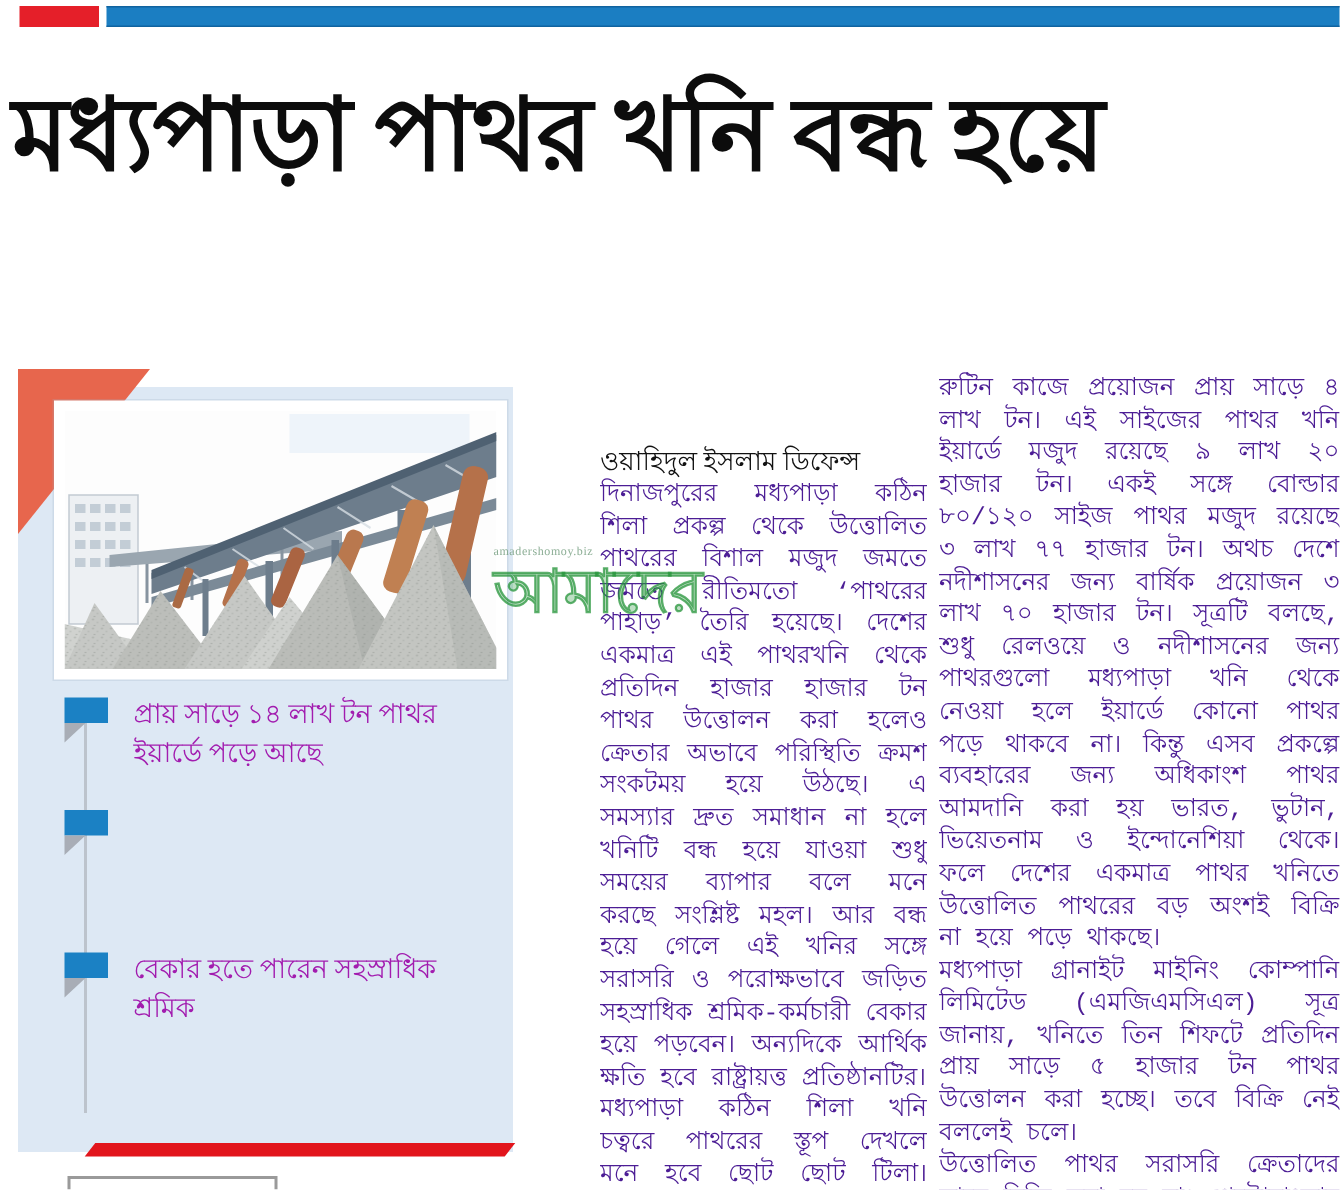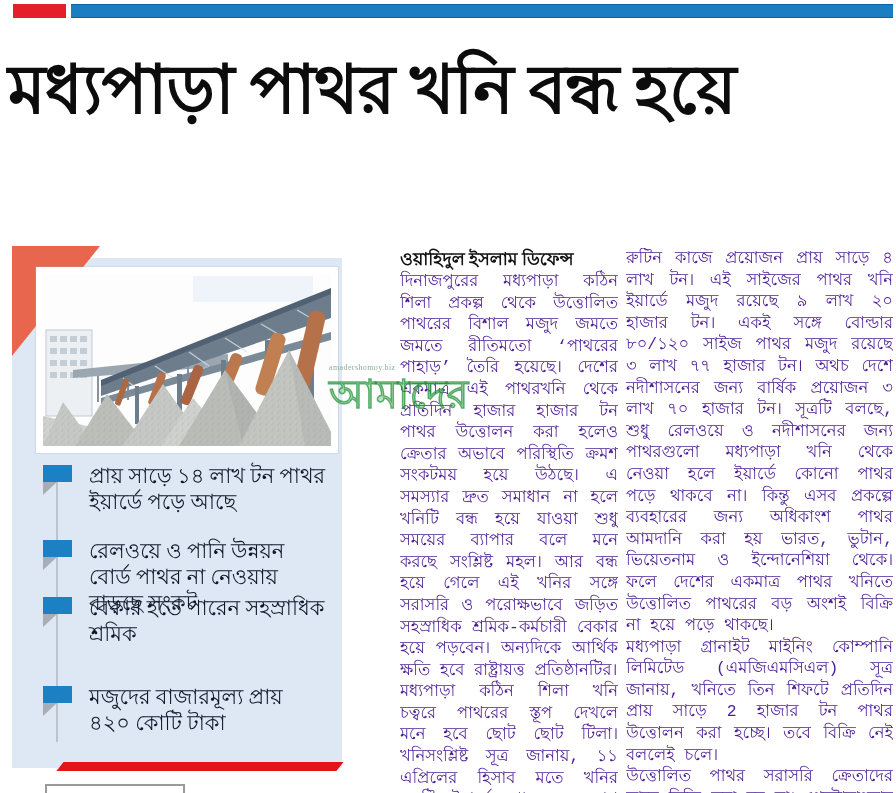--- a/index.html
+++ b/index.html
@@ -35,7 +35,7 @@
   .col{position:absolute;top:248px;height:545px;overflow:hidden;}
   .col-mid{left:400px;width:218px;}
   .col-right{left:626px;width:267px;}
-  .byline{font-size:17.5px;font-weight:700;color:#111;line-height:23px;}
+  .byline{font-size:17.5px;font-weight:400;color:#111;line-height:23px;margin-top:48px;}
   .dateline{font-size:16px;font-style:italic;color:#222;line-height:21px;margin-bottom:3px;}
   .dateline .dot{font-style:normal;font-size:11px;color:#4a4a4a;vertical-align:1px;}
   .para{margin:0;font-size:16.4px;line-height:21.6px;text-align:justify;color:#4c1d95;font-family:Liberation Mono, monospace;}

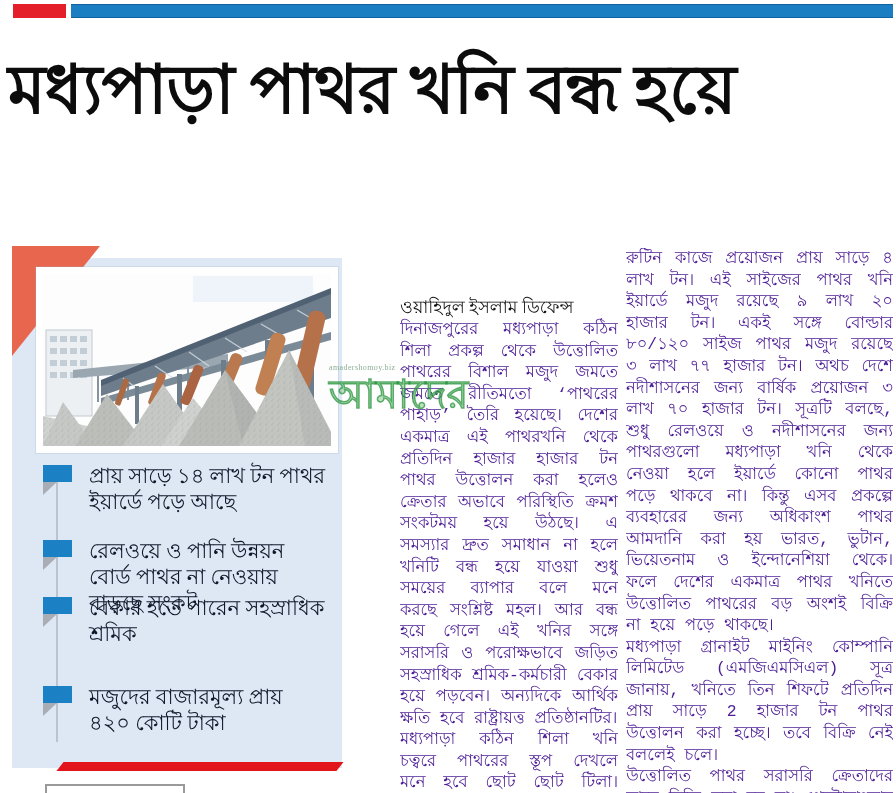--- a/index.html
+++ b/index.html
@@ -27,7 +27,7 @@
   .marker{position:absolute;left:0;top:2px;width:29px;height:17px;background:#1b81c4;}
   .marker::after{content:"";position:absolute;left:0;top:17px;width:0;height:0;
     border-top:13px solid #a8adb6;border-right:14px solid transparent;}
-  .bullet-text{margin-left:46px;width:239px;font-size:21px;line-height:26px;color:#0f172a;}
+  .bullet-text{margin-left:46px;width:239px;font-size:18px;line-height:26px;color:#a21caf;}
   .red-slant{position:absolute;left:48px;top:504px;width:280px;height:9px;background:#e2151c;transform:skewX(-38deg);}
   
   .partial-box{position:absolute;left:45px;top:784px;width:136px;height:14px;background:#fff;border:2px solid #9a9a9a;}

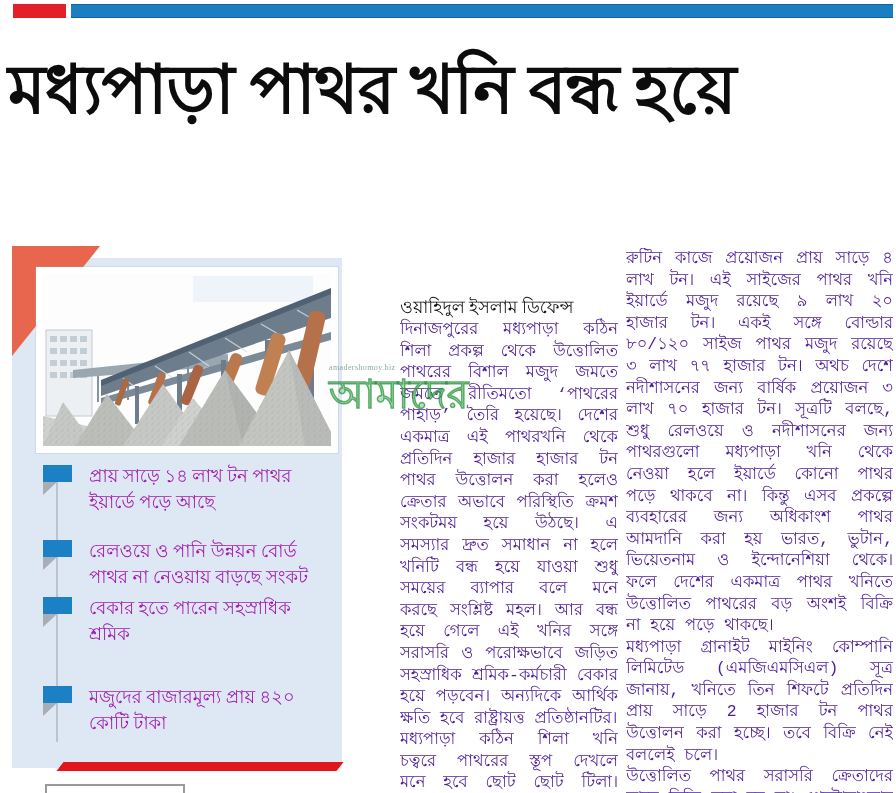--- a/index.html
+++ b/index.html
@@ -155,7 +155,6 @@
     </div>
     <div class="bullet-item bi-2">
       <span class="marker"></span>
-      <div class="bullet-text">রেলওয়ে ও পানি উন্নয়ন বোর্ড পাথর না নেওয়ায় বাড়ছে সংকট</div>
     </div>
     <div class="bullet-item bi-3">
       <span class="marker"></span>

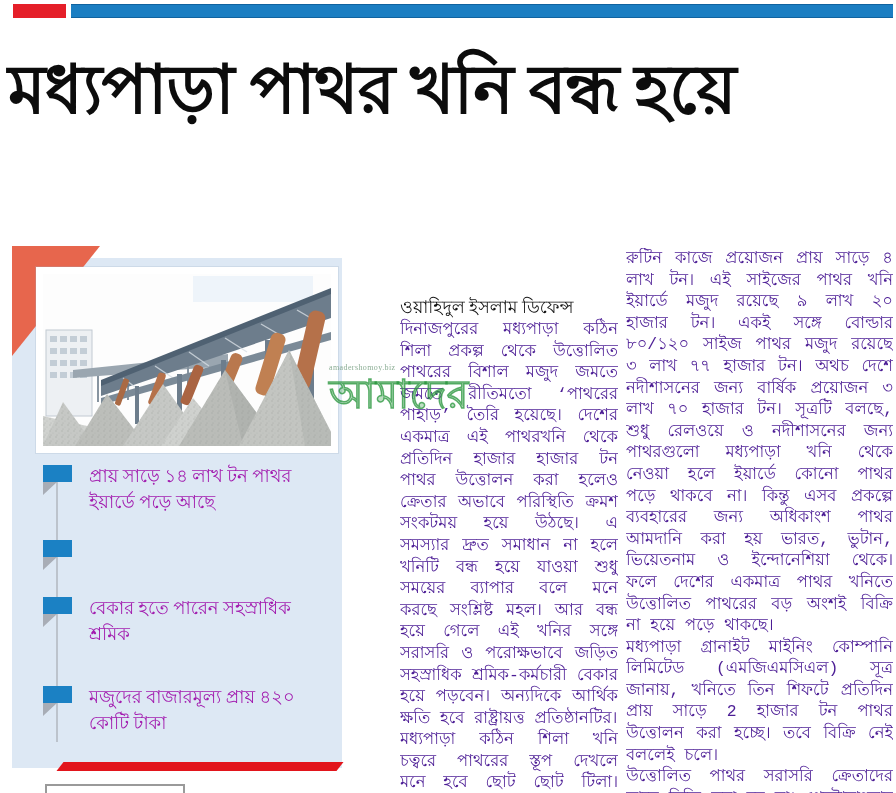--- a/index.html
+++ b/index.html
@@ -23,7 +23,7 @@
   .photo-frame svg{display:block;width:288px;height:172px;}
   .connector{position:absolute;left:44px;top:222px;width:2px;height:262px;background:#bcc3cc;}
   .bullet-item{position:absolute;left:31px;width:285px;}
-  .bi-1{top:205px;} .bi-2{top:280px;} .bi-3{top:337px;} .bi-4{top:426px;}
+  .bi-1{top:205px;} .bi-2{top:280px;} .bi-3{top:375px;} .bi-4{top:426px;}
   .marker{position:absolute;left:0;top:2px;width:29px;height:17px;background:#1b81c4;}
   .marker::after{content:"";position:absolute;left:0;top:17px;width:0;height:0;
     border-top:13px solid #a8adb6;border-right:14px solid transparent;}

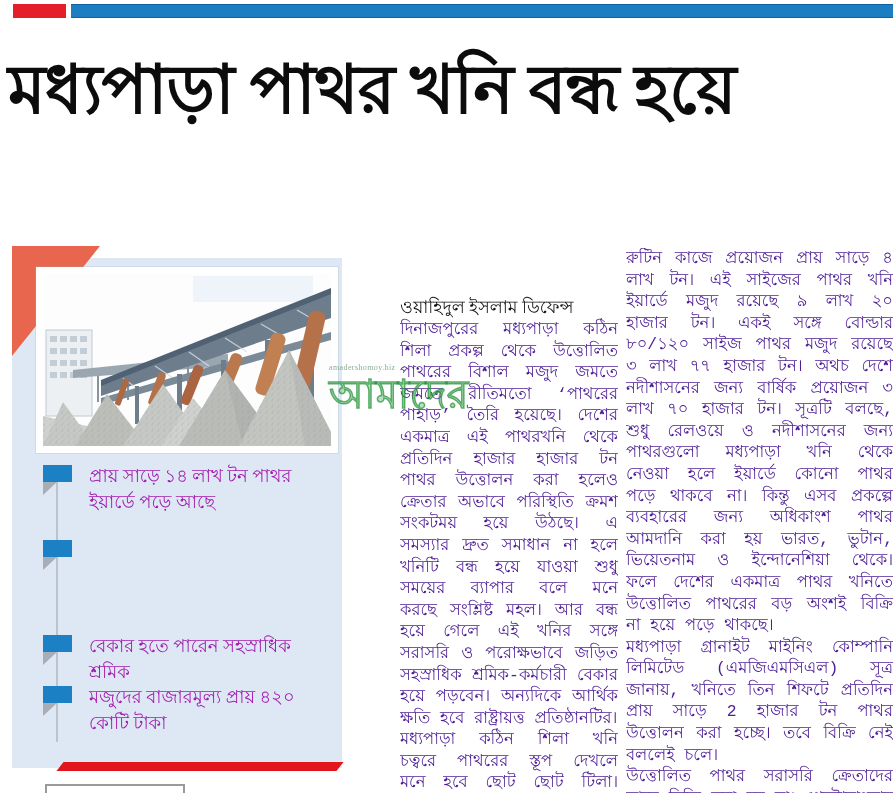--- a/index.html
+++ b/index.html
@@ -184,7 +184,7 @@
 
   <div class="col col-right">
     <p class="para">রুটিন কাজে প্রয়োজন প্রায় সাড়ে ৪ লাখ টন। এই সাইজের পাথর খনি ইয়ার্ডে মজুদ রয়েছে ৯ লাখ ২০ হাজার টন। একই সঙ্গে বোল্ডার ৮০/১২০ সাইজ পাথর মজুদ রয়েছে ৩ লাখ ৭৭ হাজার টন। অথচ দেশে নদীশাসনের জন্য বার্ষিক প্রয়োজন ৩ লাখ ৭০ হাজার টন। সূত্রটি বলছে, শুধু রেলওয়ে ও নদীশাসনের জন্য পাথরগুলো মধ্যপাড়া খনি থেকে নেওয়া হলে ইয়ার্ডে কোনো পাথর পড়ে থাকবে না। কিন্তু এসব প্রকল্পে ব্যবহারের জন্য অধিকাংশ পাথর আমদানি করা হয় ভারত, ভুটান, ভিয়েতনাম ও ইন্দোনেশিয়া থেকে। ফলে দেশের একমাত্র পাথর খনিতে উত্তোলিত পাথরের বড় অংশই বিক্রি না হয়ে পড়ে থাকছে।</p>
-    <p class="para">মধ্যপাড়া গ্রানাইট মাইনিং কোম্পানি লিমিটেড (এমজিএমসিএল) সূত্র জানায়, খনিতে তিন শিফটে প্রতিদিন প্রায় সাড়ে 2 হাজার টন পাথর উত্তোলন করা হচ্ছে। তবে বিক্রি নেই বললেই চলে।</p>
+    <p class="para">মধ্যপাড়া গ্রানাইট মাইনিং কোম্পানি লিমিটেড (এমজিএমসিএল) সূত্র জানায়, খনিতে তিন শিফটে প্রতিদিন প্রায় সাড়ে ৫ হাজার টন পাথর উত্তোলন করা হচ্ছে। তবে বিক্রি নেই বললেই চলে।</p>
     <p class="para">উত্তোলিত পাথর সরাসরি ক্রেতাদের কাছে বিক্রি করা হয় না। পেট্রোবাংলার নিয়ন্ত্রণাধীন এমজিএমসিএল নির্ধারিত ডিলারদের মাধ্যমে এসব পাথর বিক্রি করে থাকে। বর্তমানে নিবন্ধিত ডিলারের সংখ্যা ১৬৫ জন হলেও নিয়মিত পাথর নিচ্ছেন মাত্র ৪০ থেকে ৪৫ জন।</p>
 
   </div>

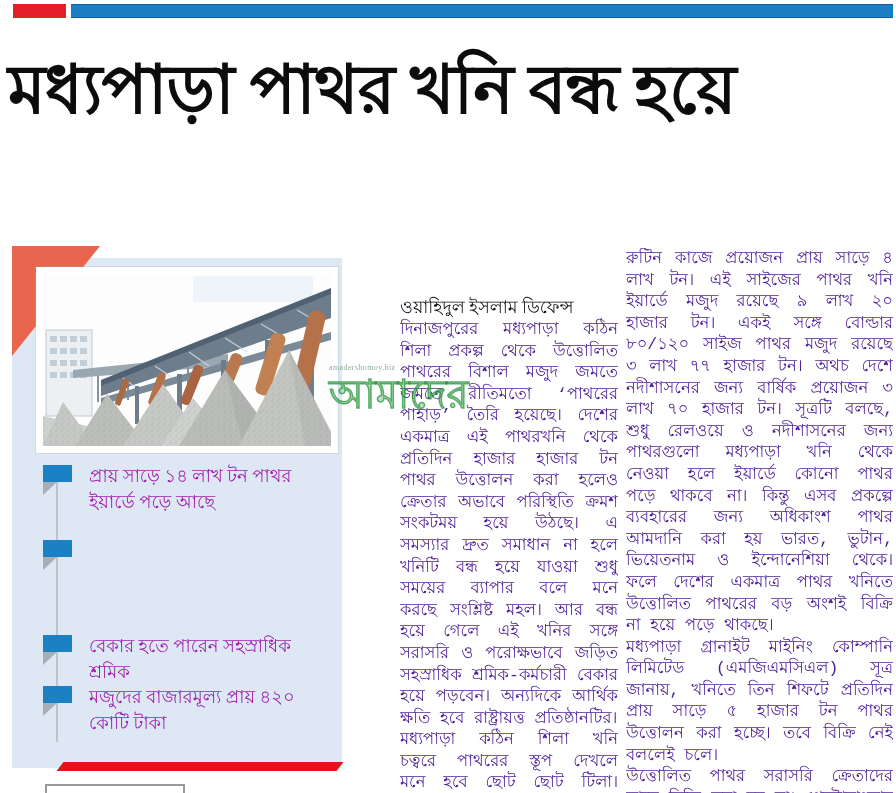--- a/index.html
+++ b/index.html
@@ -160,10 +160,6 @@
       <span class="marker"></span>
       <div class="bullet-text">বেকার হতে পারেন সহস্রাধিক শ্রমিক</div>
     </div>
-    <div class="bullet-item bi-4">
-      <span class="marker"></span>
-      <div class="bullet-text">মজুদের বাজারমূল্য প্রায় ৪২০ কোটি টাকা</div>
-    </div>
 
     <div class="red-slant"></div>
   </div>

